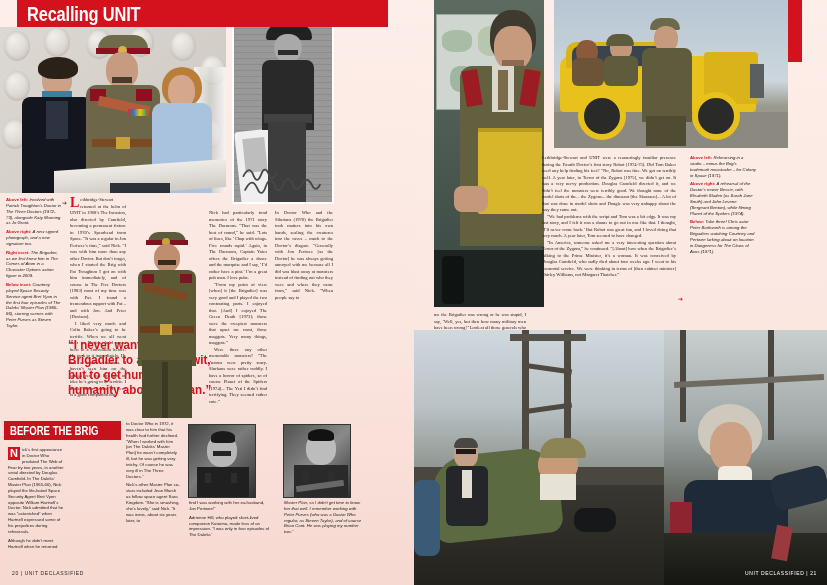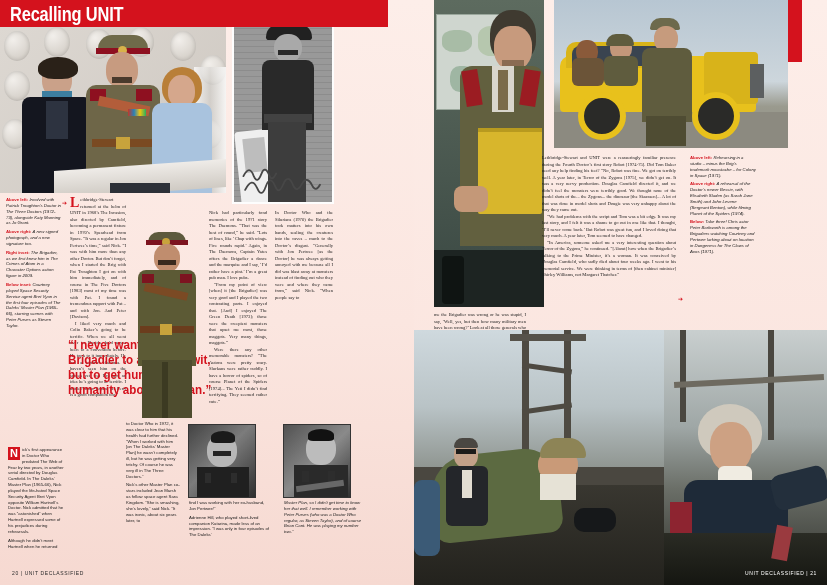--- a/index.html
+++ b/index.html
@@ -22,7 +22,7 @@
 
   
   .banner {
-    position:absolute; left:0; top:0; width:228px; height:27px;
+    position:absolute; left:17px; top:0; width:228px; height:27px;
     background:#d4121d;
     z-index:6;
   }

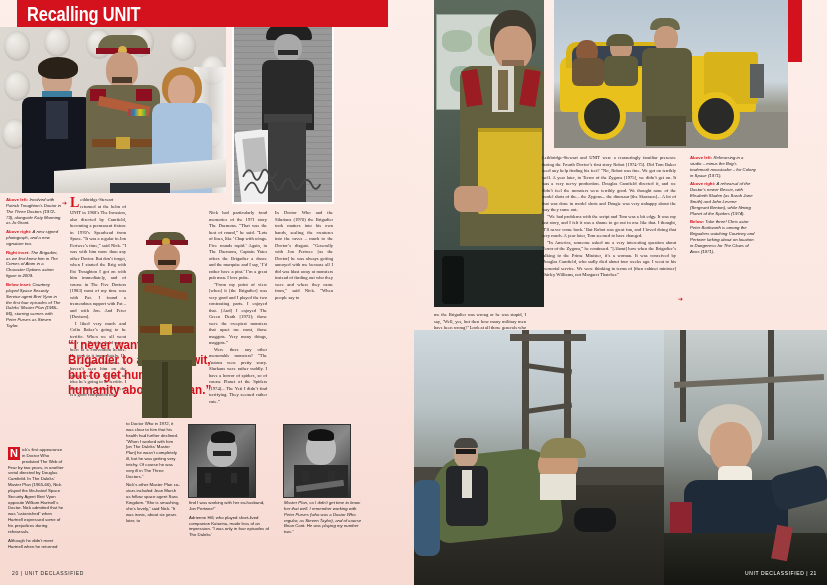--- a/index.html
+++ b/index.html
@@ -253,6 +253,9 @@
     </div>
 
     <div class="brig-box">
+      <div class="brig-head">
+        <span>BEFORE THE BRIG</span>
+      </div>
       <div class="cap" style="position:absolute;left:8px;top:26px;width:56px;">
         <p class="first"><span class="dropcap">N</span><span>ick’s first appearance in Doctor Who predated The Web of Fear by two years, in another serial directed by Douglas Camfield. In The Daleks’ Master Plan (1965-66), Nick played the life-hated Space Security Agent Bret Vyon opposite William Hartnell’s Doctor. Nick admitted that he was “astonished” when Hartnell expressed some of his prejudices during rehearsals.</span></p>
         <p>Although he didn’t meet Hartnell when he returned</p>

